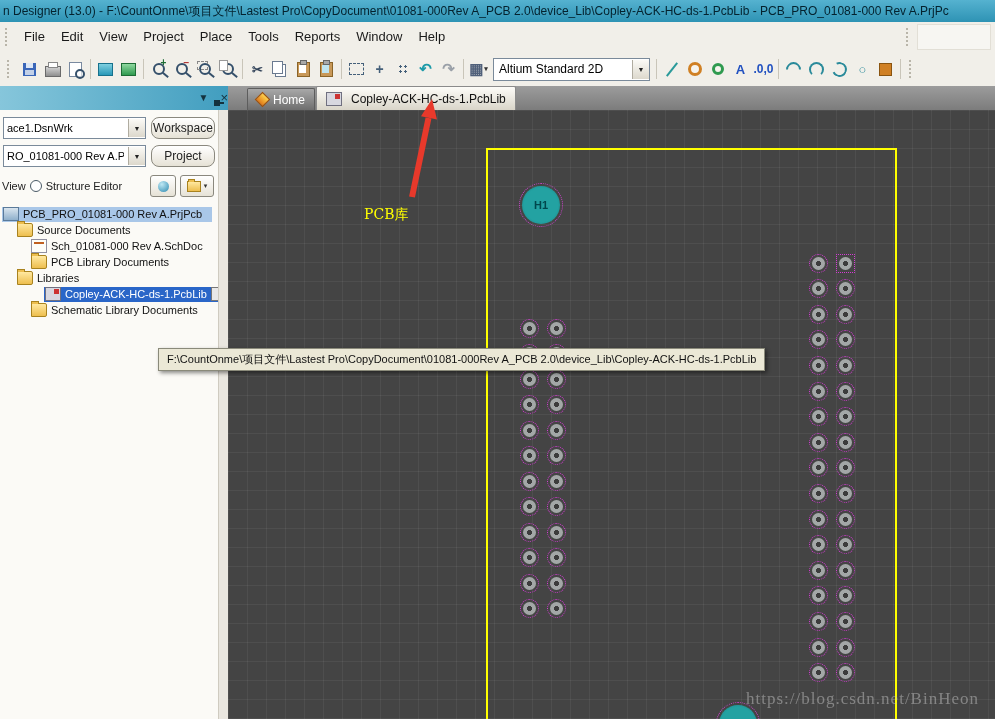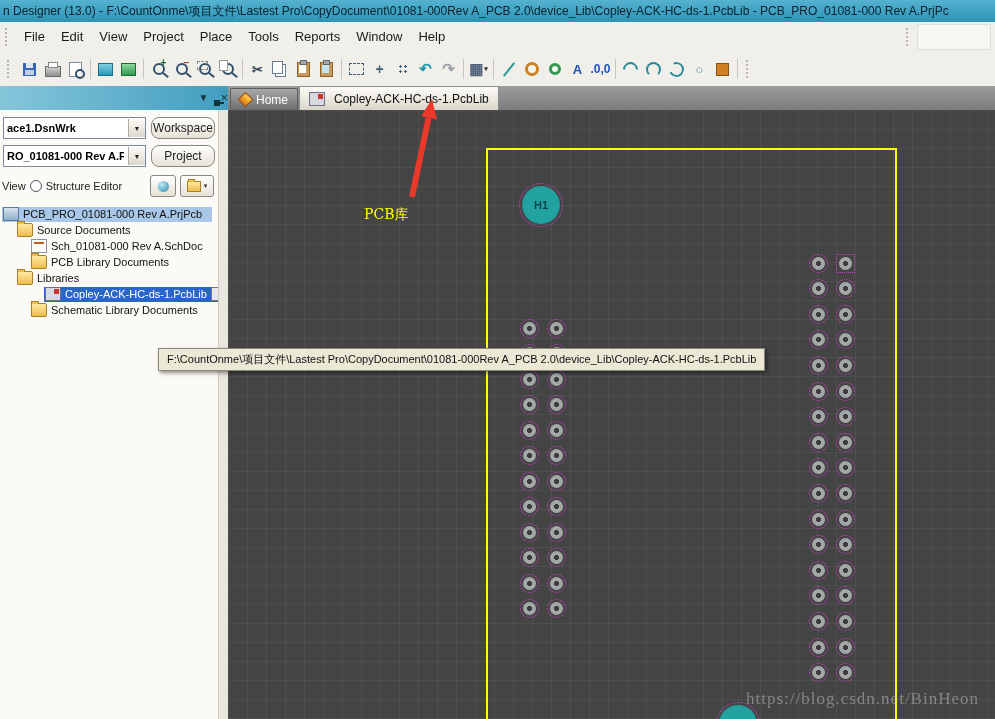--- a/index.html
+++ b/index.html
@@ -237,6 +237,10 @@
         <span>▦</span>
         <span class="minarrow">▾</span>
       </span>
+    <div class="combo" style="width:150px;">
+      <span class="cval">Altium Standard 2D</span>
+      <span class="arrowbox">▼</span>
+    </div>
     <span class="sep"></span>
     <span class="ic">
         <span class="i-line"></span>

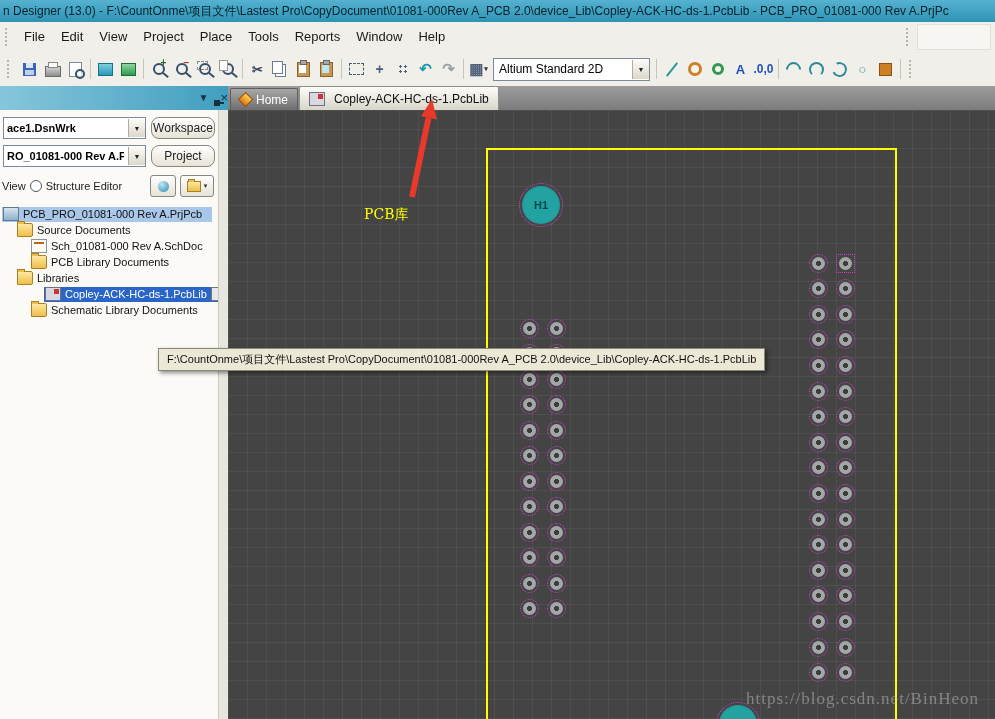--- a/index.html
+++ b/index.html
@@ -71,7 +71,7 @@
   .pinic::before{content:"";position:absolute;left:0;top:2px;width:6px;height:6px;background:#14323e;}
   .pinic::after{content:"";position:absolute;left:6px;top:4px;width:4px;height:2px;background:#14323e;}
   #tabstrip{position:absolute;left:228px;top:86px;right:0;height:24px;
-    background:linear-gradient(#9c9c9c,#7c7c7c);display:flex;align-items:flex-end;padding-left:2px;}
+    background:linear-gradient(#9c9c9c,#7c7c7c);display:flex;align-items:flex-end;padding-left:19px;}
   .tab{height:21px;display:flex;align-items:center;gap:5px;padding:0 9px;font-size:12px;border:1px solid #5d5d5d;border-bottom:none;border-radius:2px 2px 0 0;margin-right:1px;}
   .tab.home{background:linear-gradient(#a8a8a8,#6e6e6e);color:#fff;}
   .tab.active{height:23px;background:linear-gradient(#fdfcf8,#d9d5c9);color:#111;border-color:#8b8b8b;}

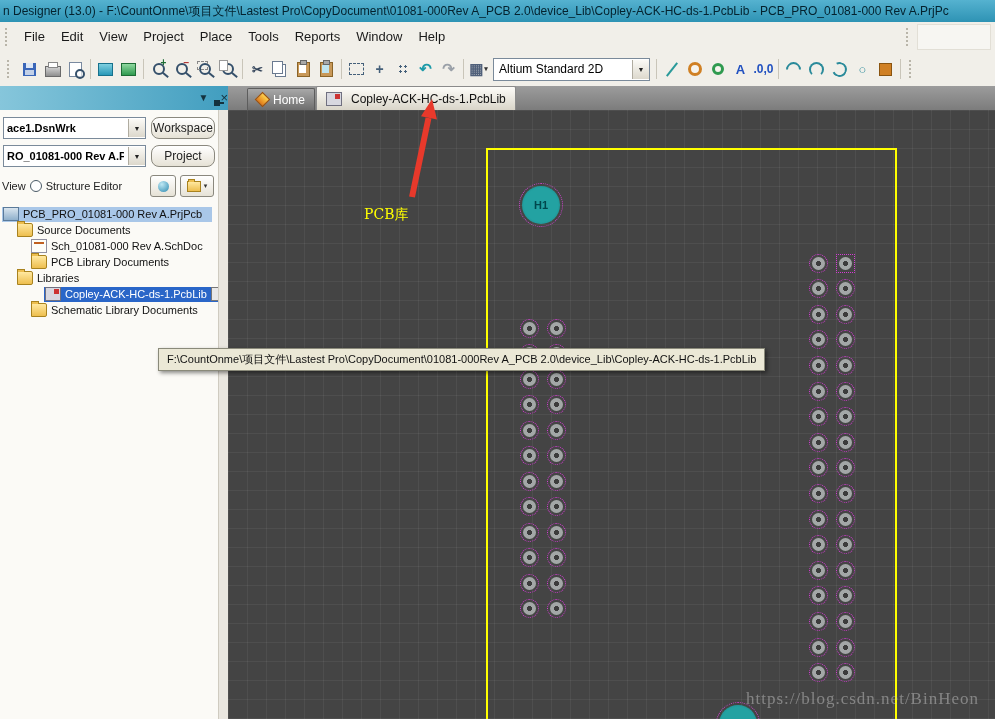--- a/index.html
+++ b/index.html
@@ -83,7 +83,7 @@
   .r1{margin-top:7px;}
   .r2{margin-top:6px;}
   .pcombo{flex:1;height:20px;background:#fff;border:1px solid #7a8a9a;display:flex;align-items:center;font-size:11px;padding-left:3px;overflow:hidden;}
-  .pcombo .cval{flex:1;white-space:nowrap;overflow:hidden;font-weight:bold;}
+  .pcombo .cval{flex:1;white-space:nowrap;overflow:hidden;}
   .pcombo .arrowbox{height:18px;}
   .btn{height:22px;border:1px solid #8a887e;background:linear-gradient(#ffffff,#e6e2d6);border-radius:8px;
     font-size:12px;display:flex;align-items:center;justify-content:center;color:#222;}

